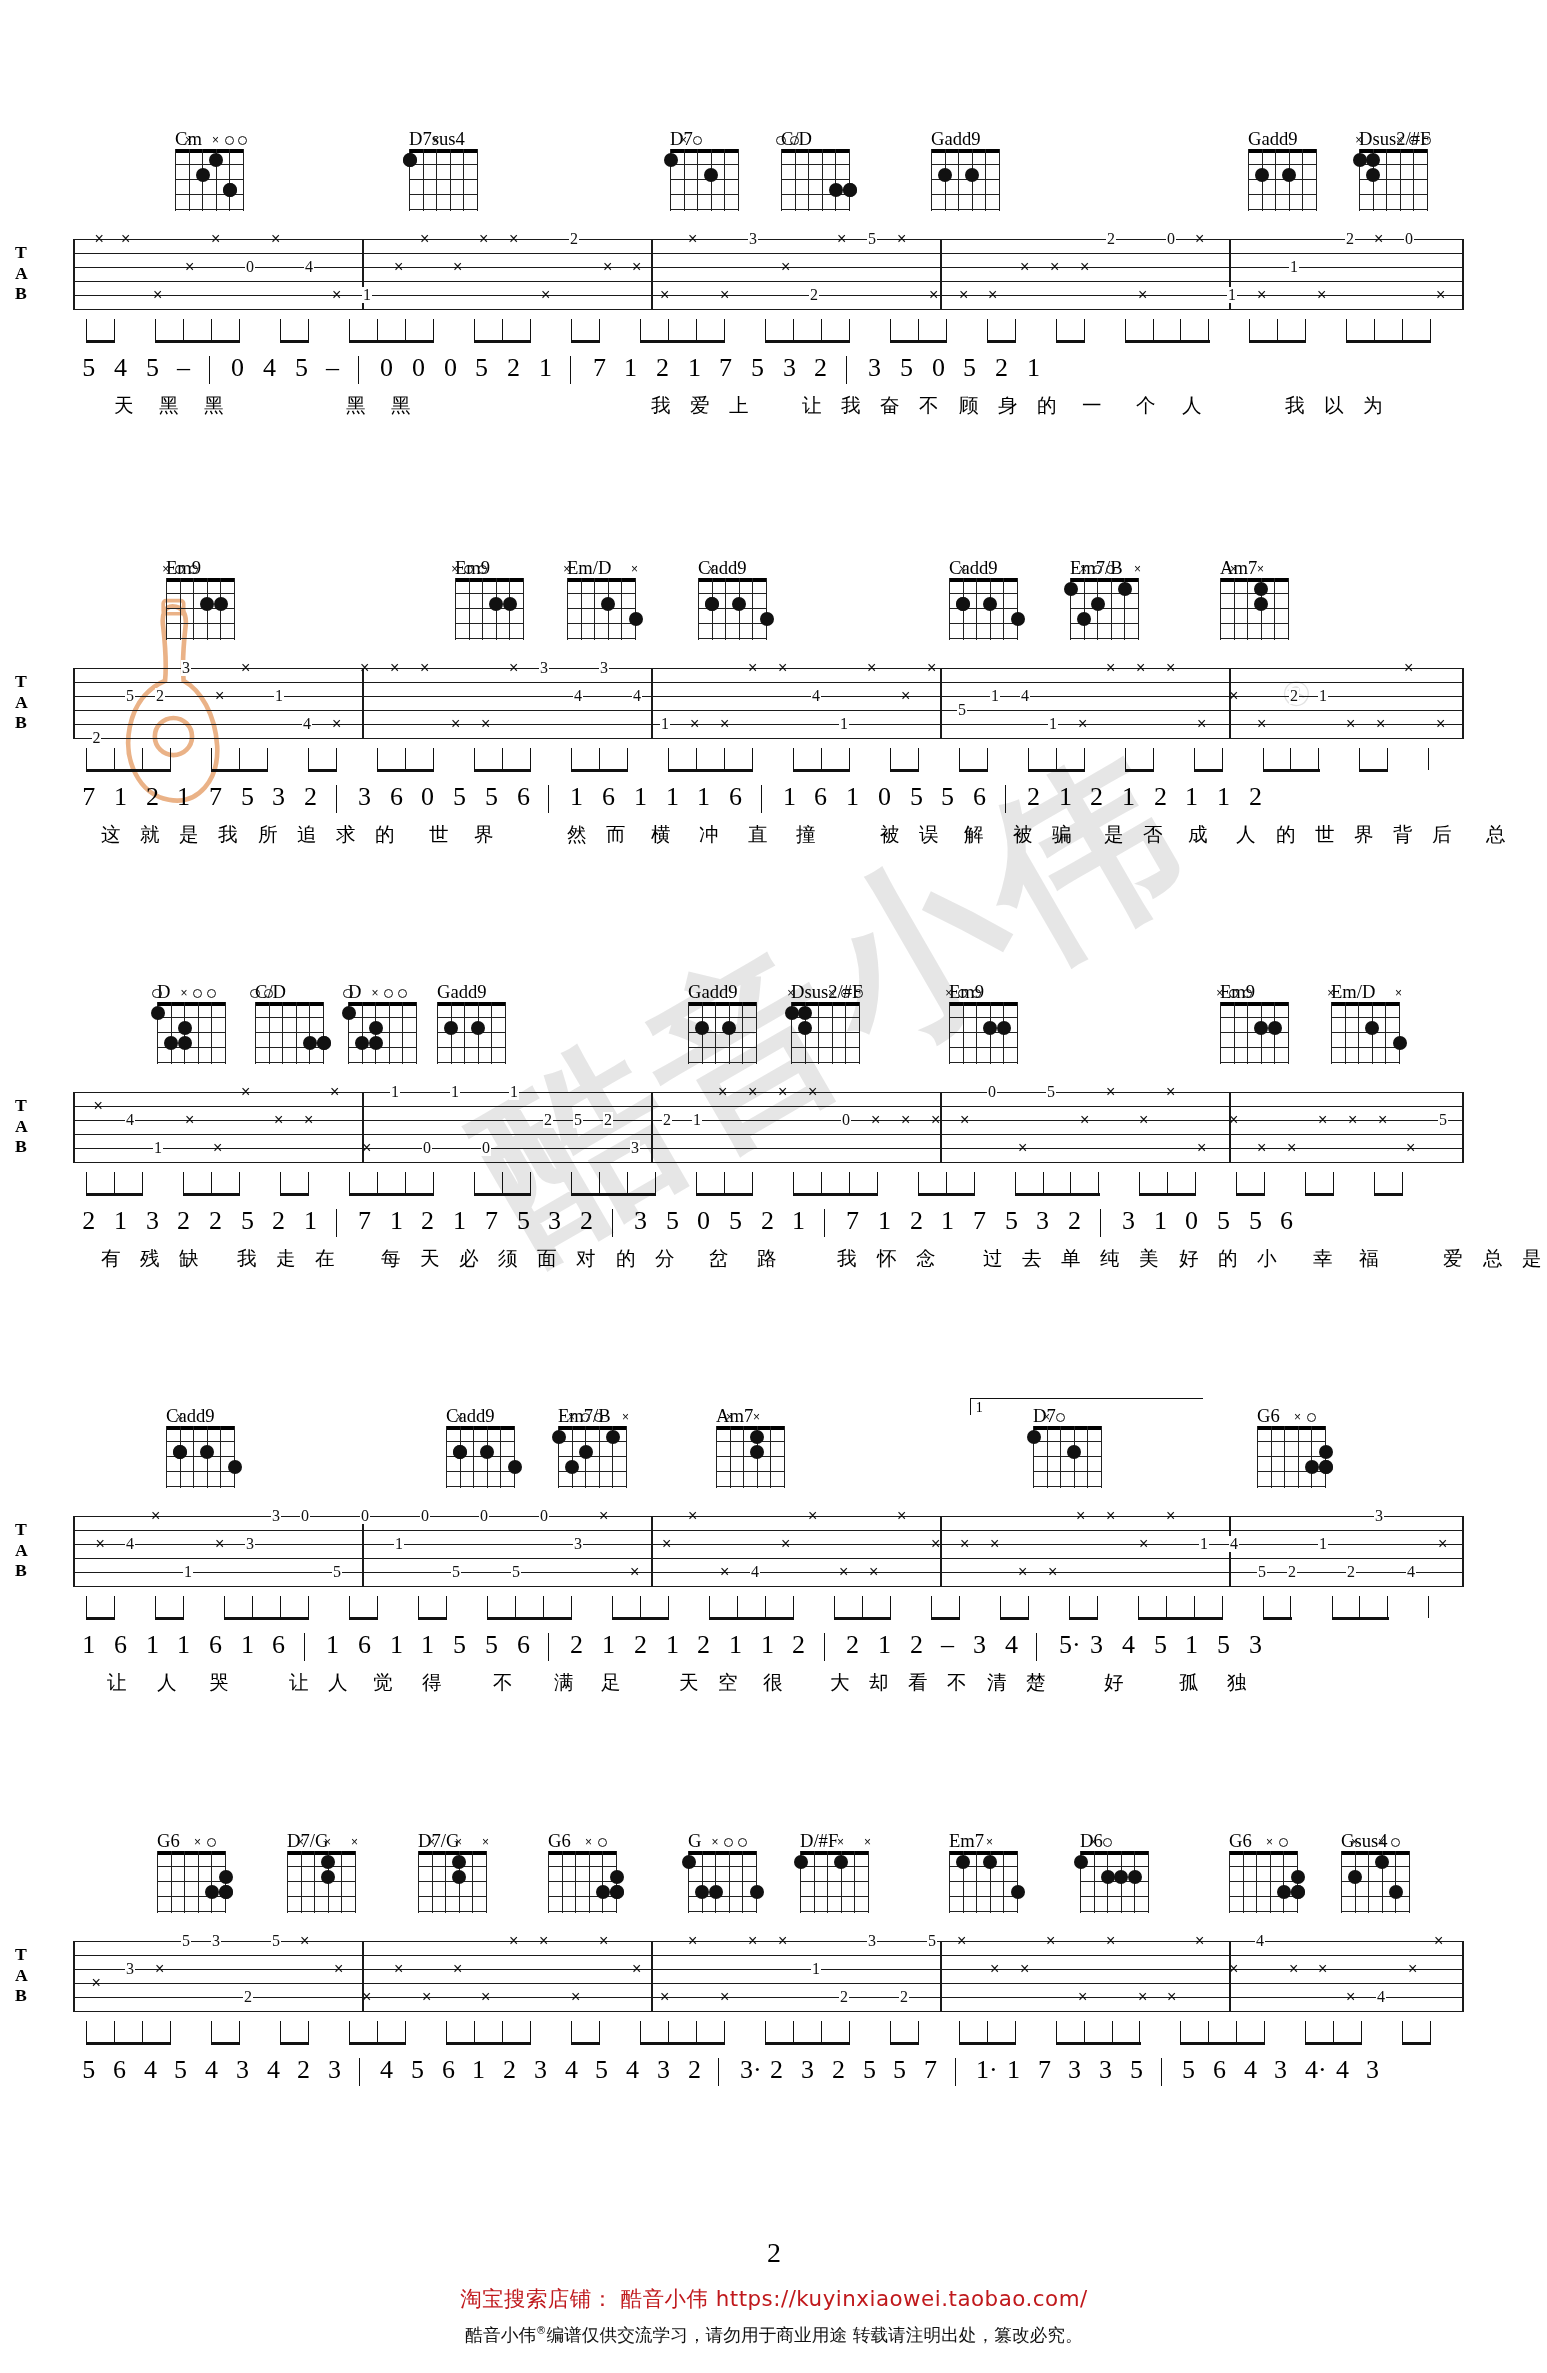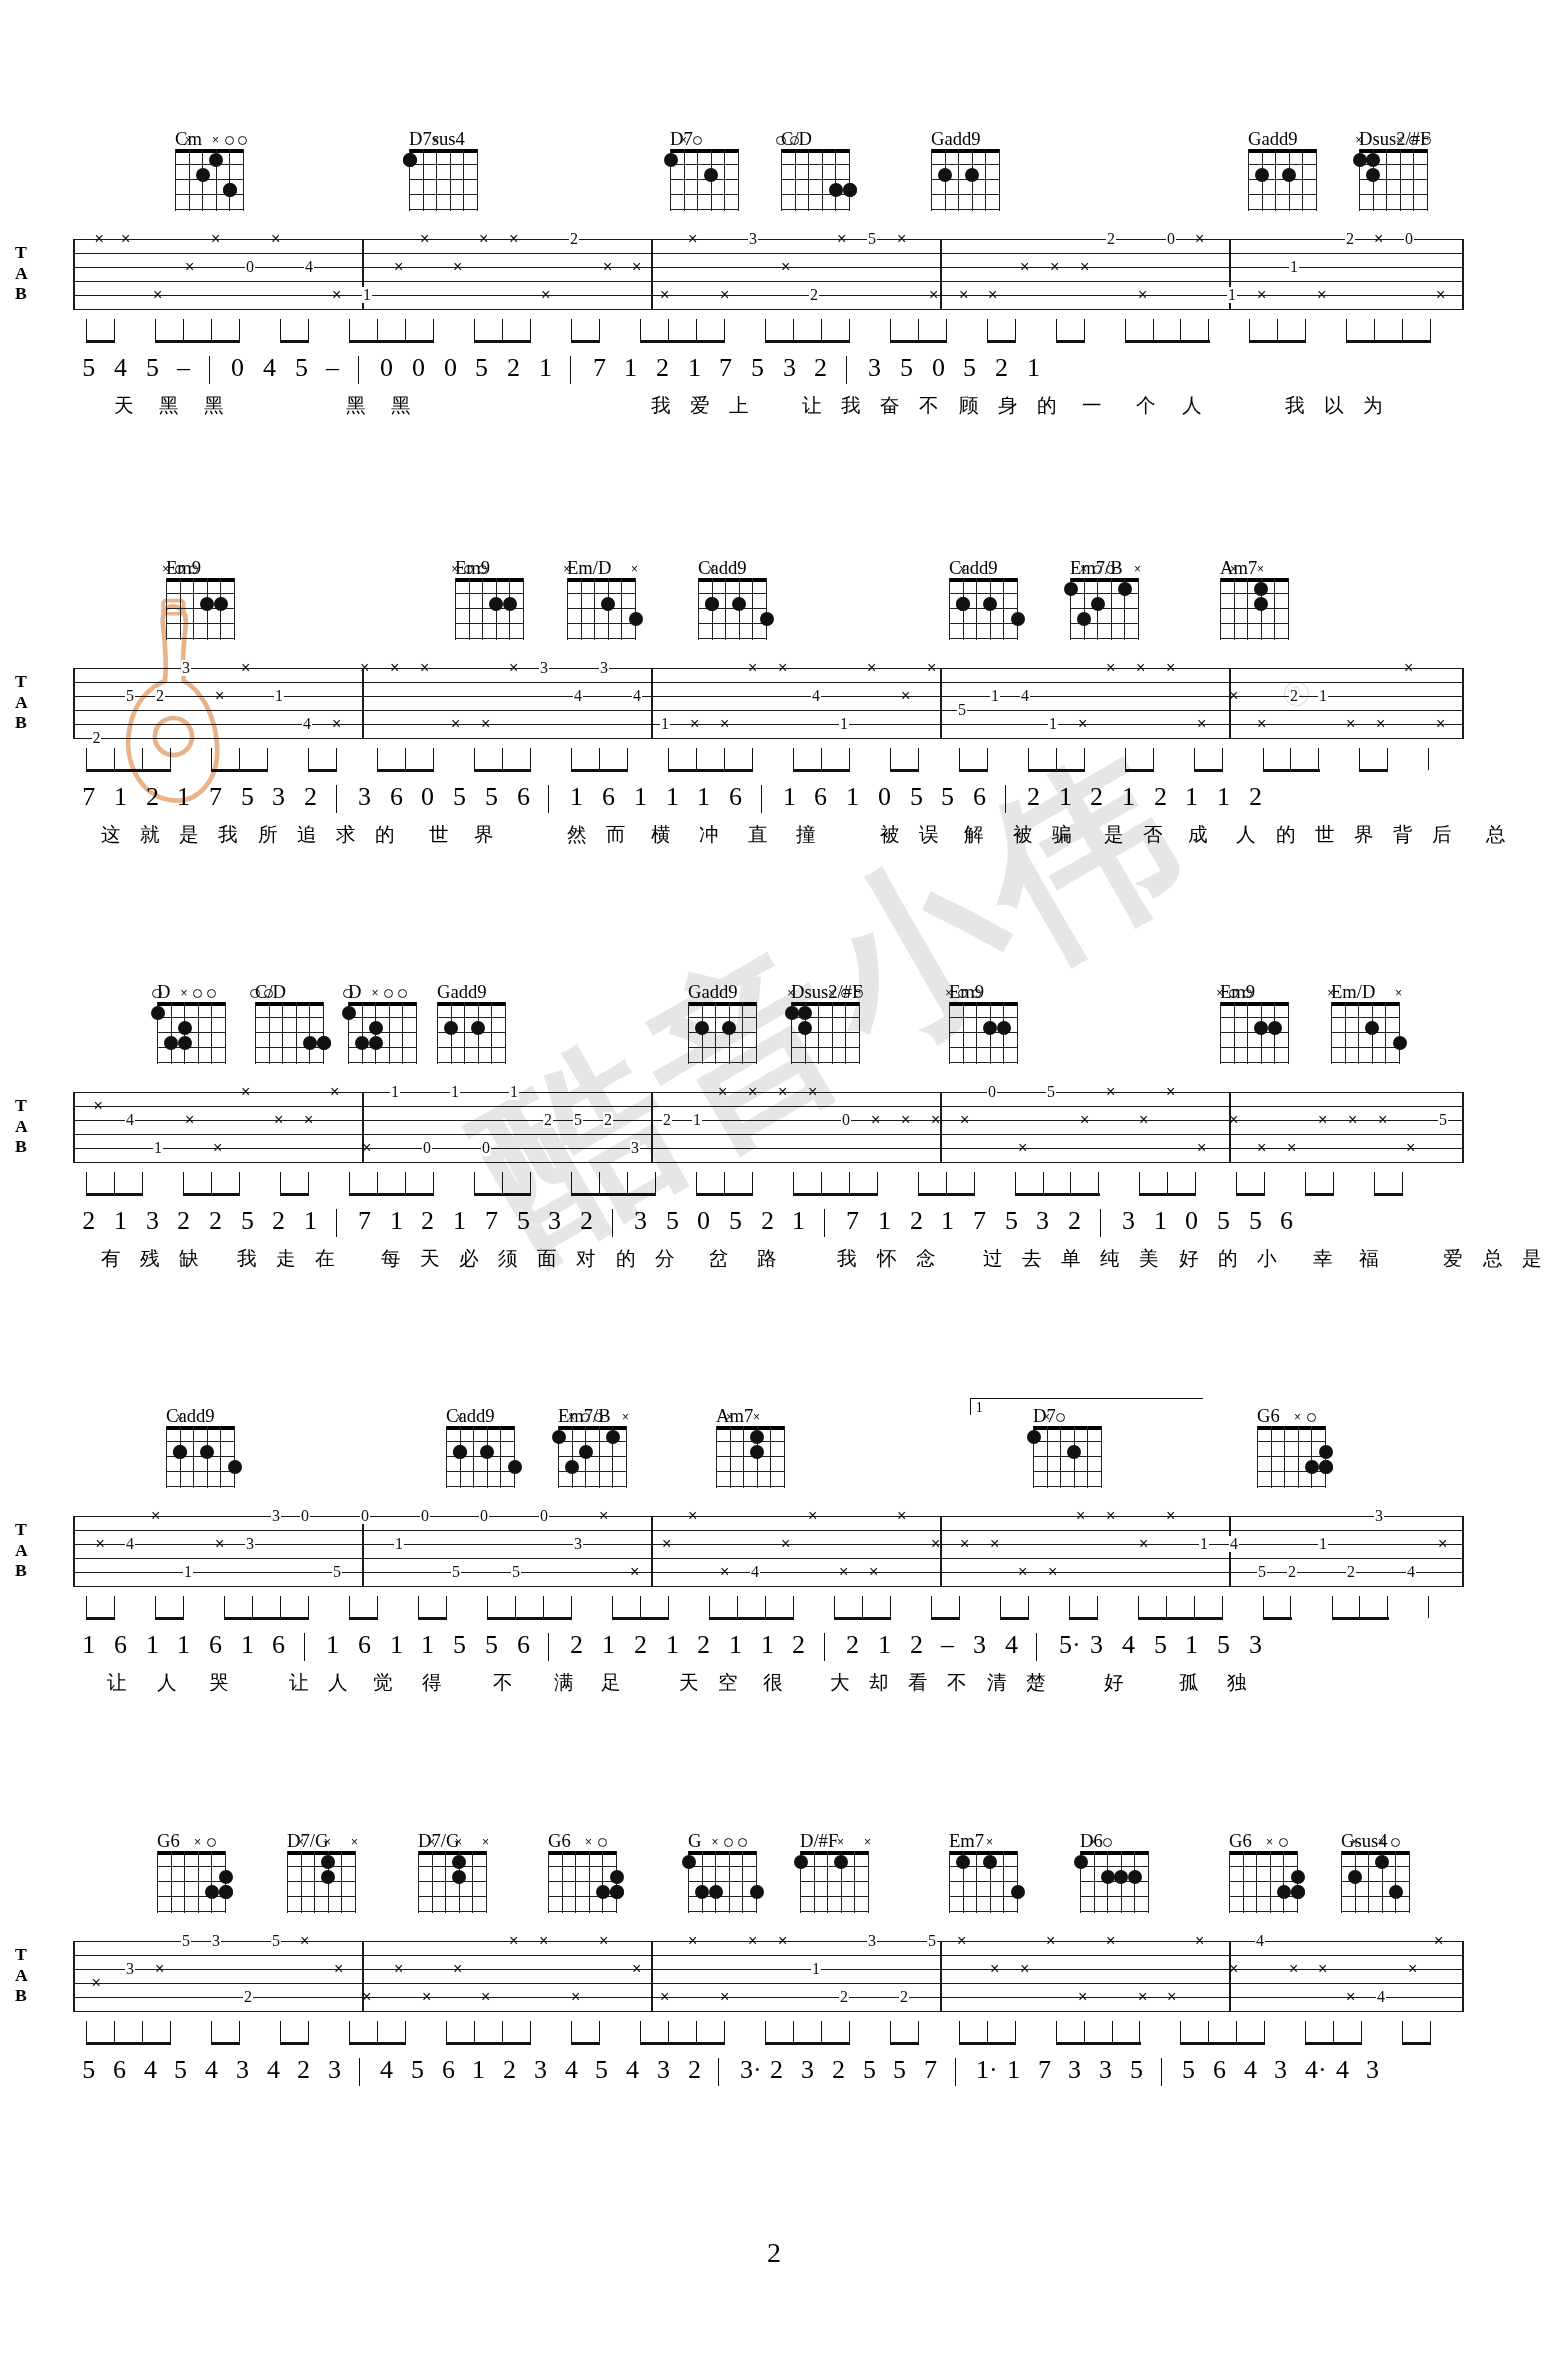--- a/index.html
+++ b/index.html
@@ -1958,6 +1958,9 @@
   <div class="footer" style="top:2237px;">
     <div class="pagenum">2</div>
   </div>
+  <div class="footer" style="top:2284px;">
+    <div class="shop">淘宝搜索店铺： 酷音小伟 https://kuyinxiaowei.taobao.com/</div>
+  </div>
 
 </div>
 

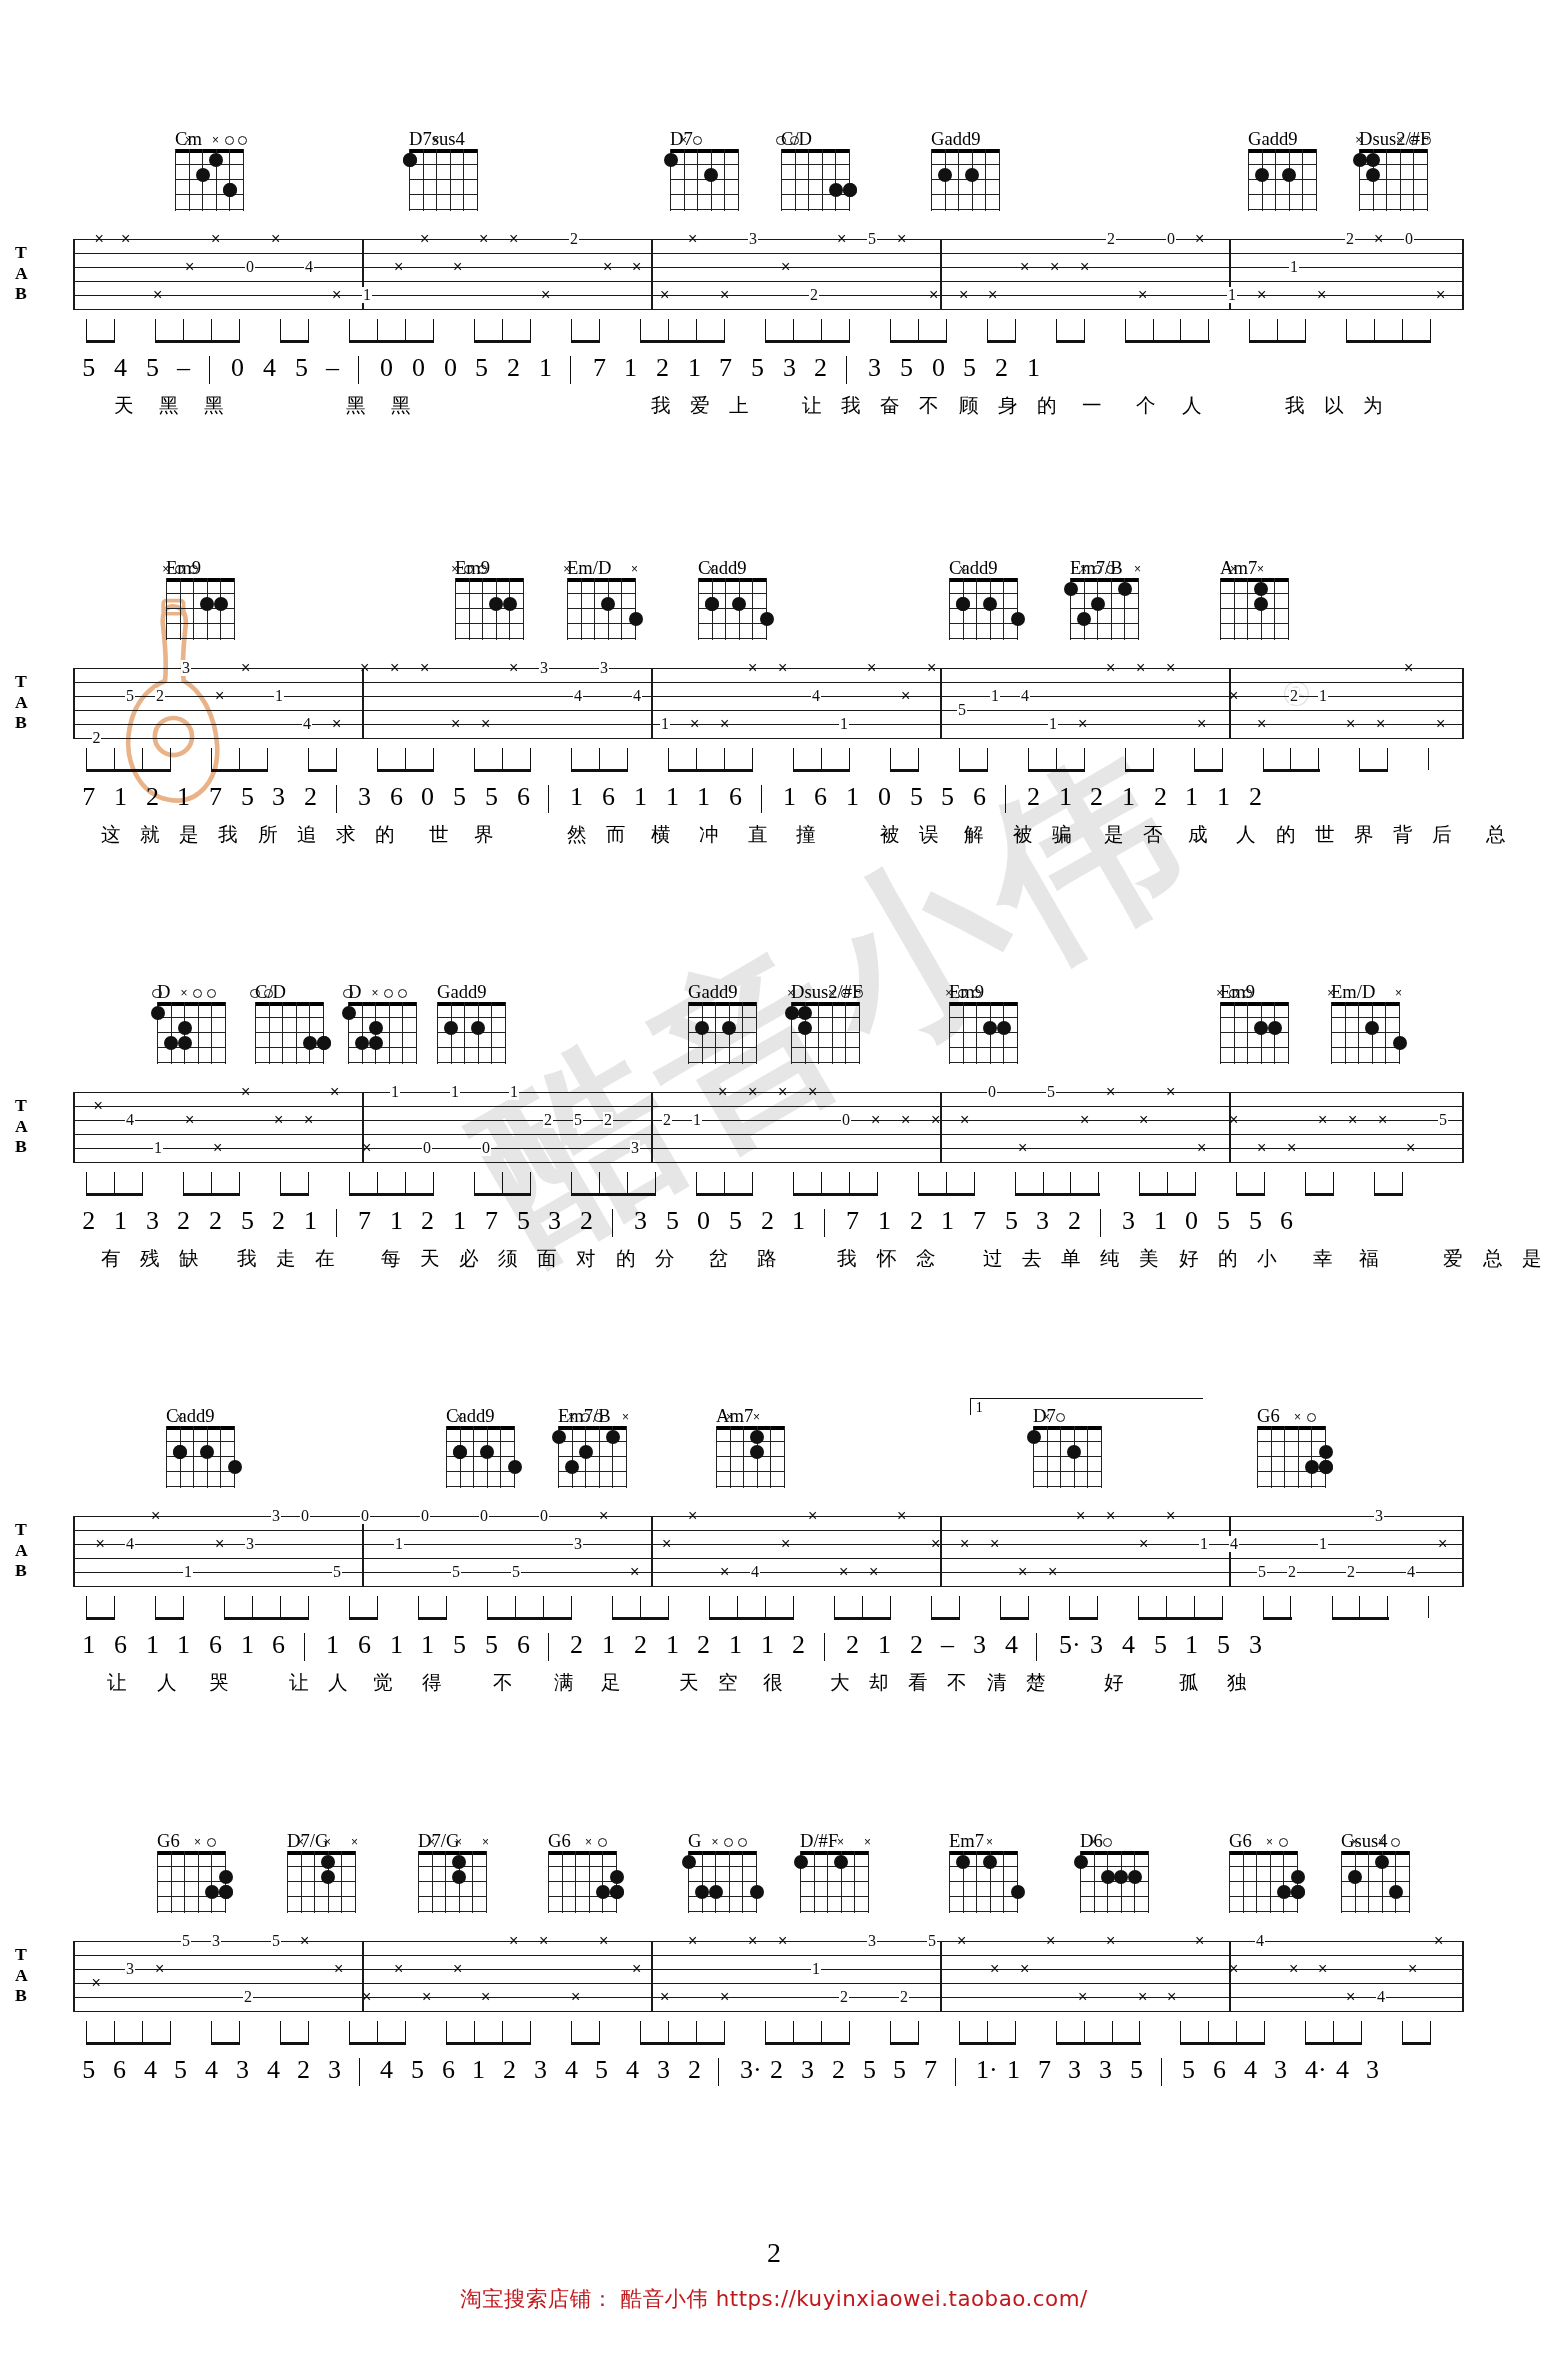--- a/index.html
+++ b/index.html
@@ -1961,6 +1961,11 @@
   <div class="footer" style="top:2284px;">
     <div class="shop">淘宝搜索店铺： 酷音小伟 https://kuyinxiaowei.taobao.com/</div>
   </div>
+  <div class="footer" style="top:2323px;">
+    <div class="disclaimer">
+      <span>酷音小伟</span><sup>®</sup><span>编谱仅供交流学习，请勿用于商业用途 转载请注明出处，篡改必究。</span>
+    </div>
+  </div>
 
 </div>
 

